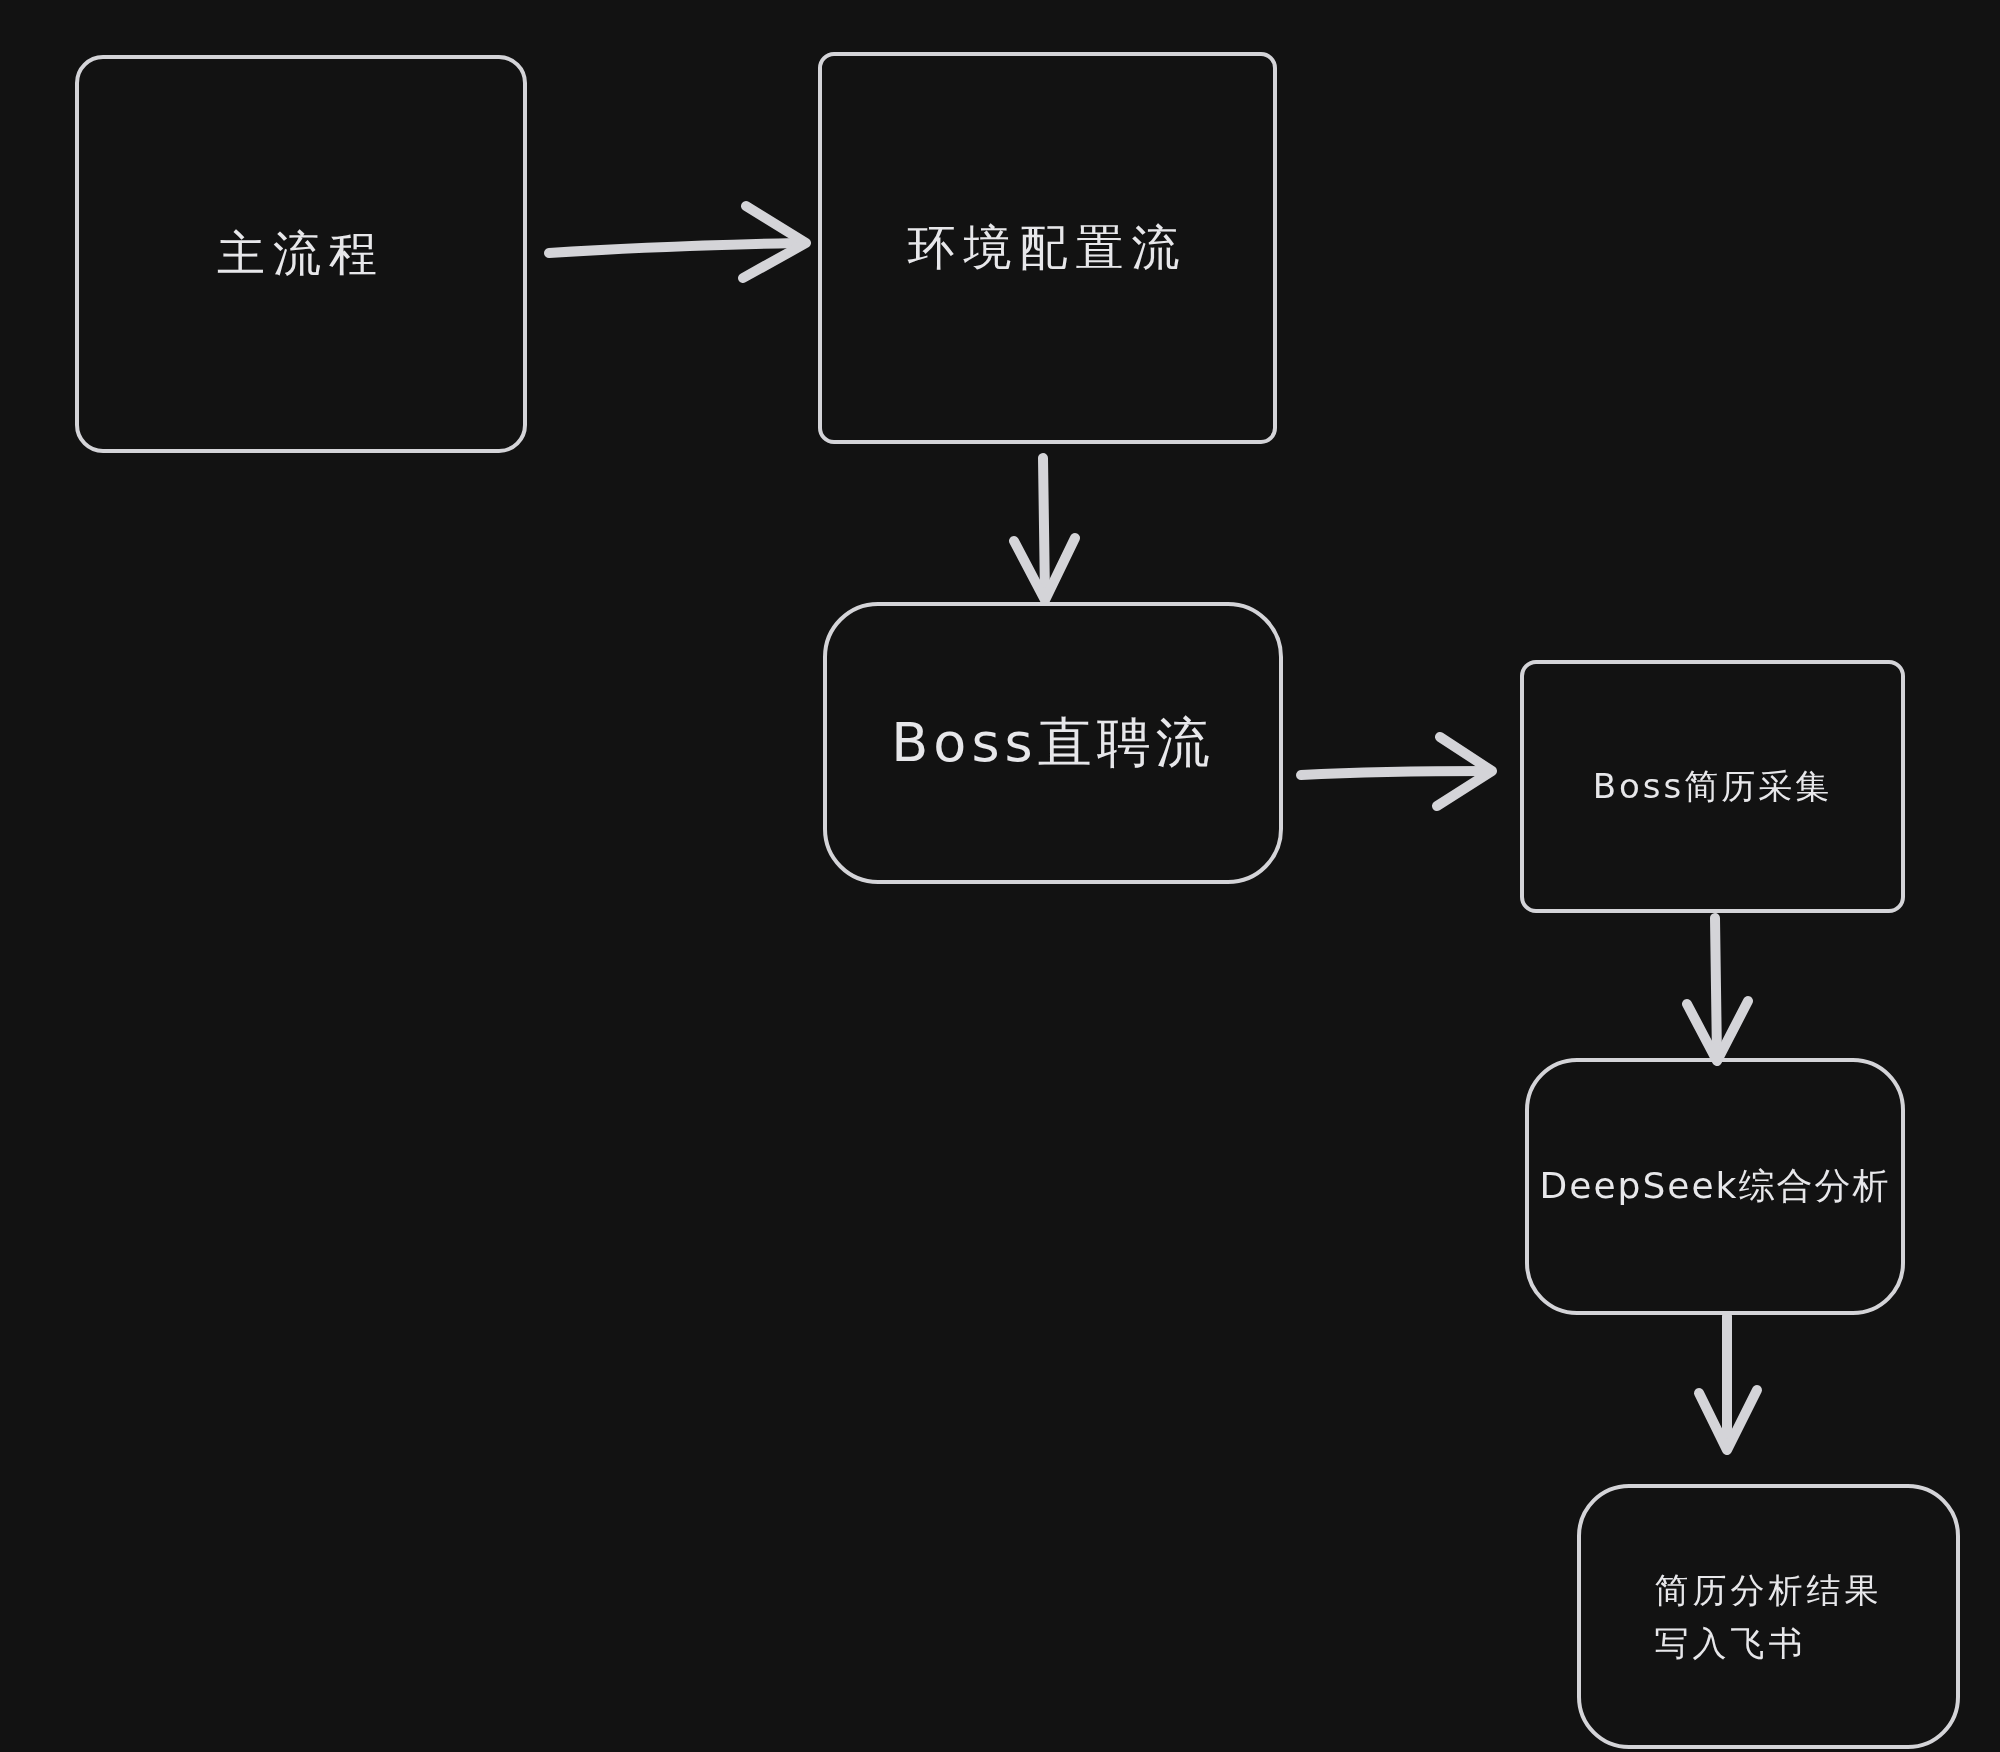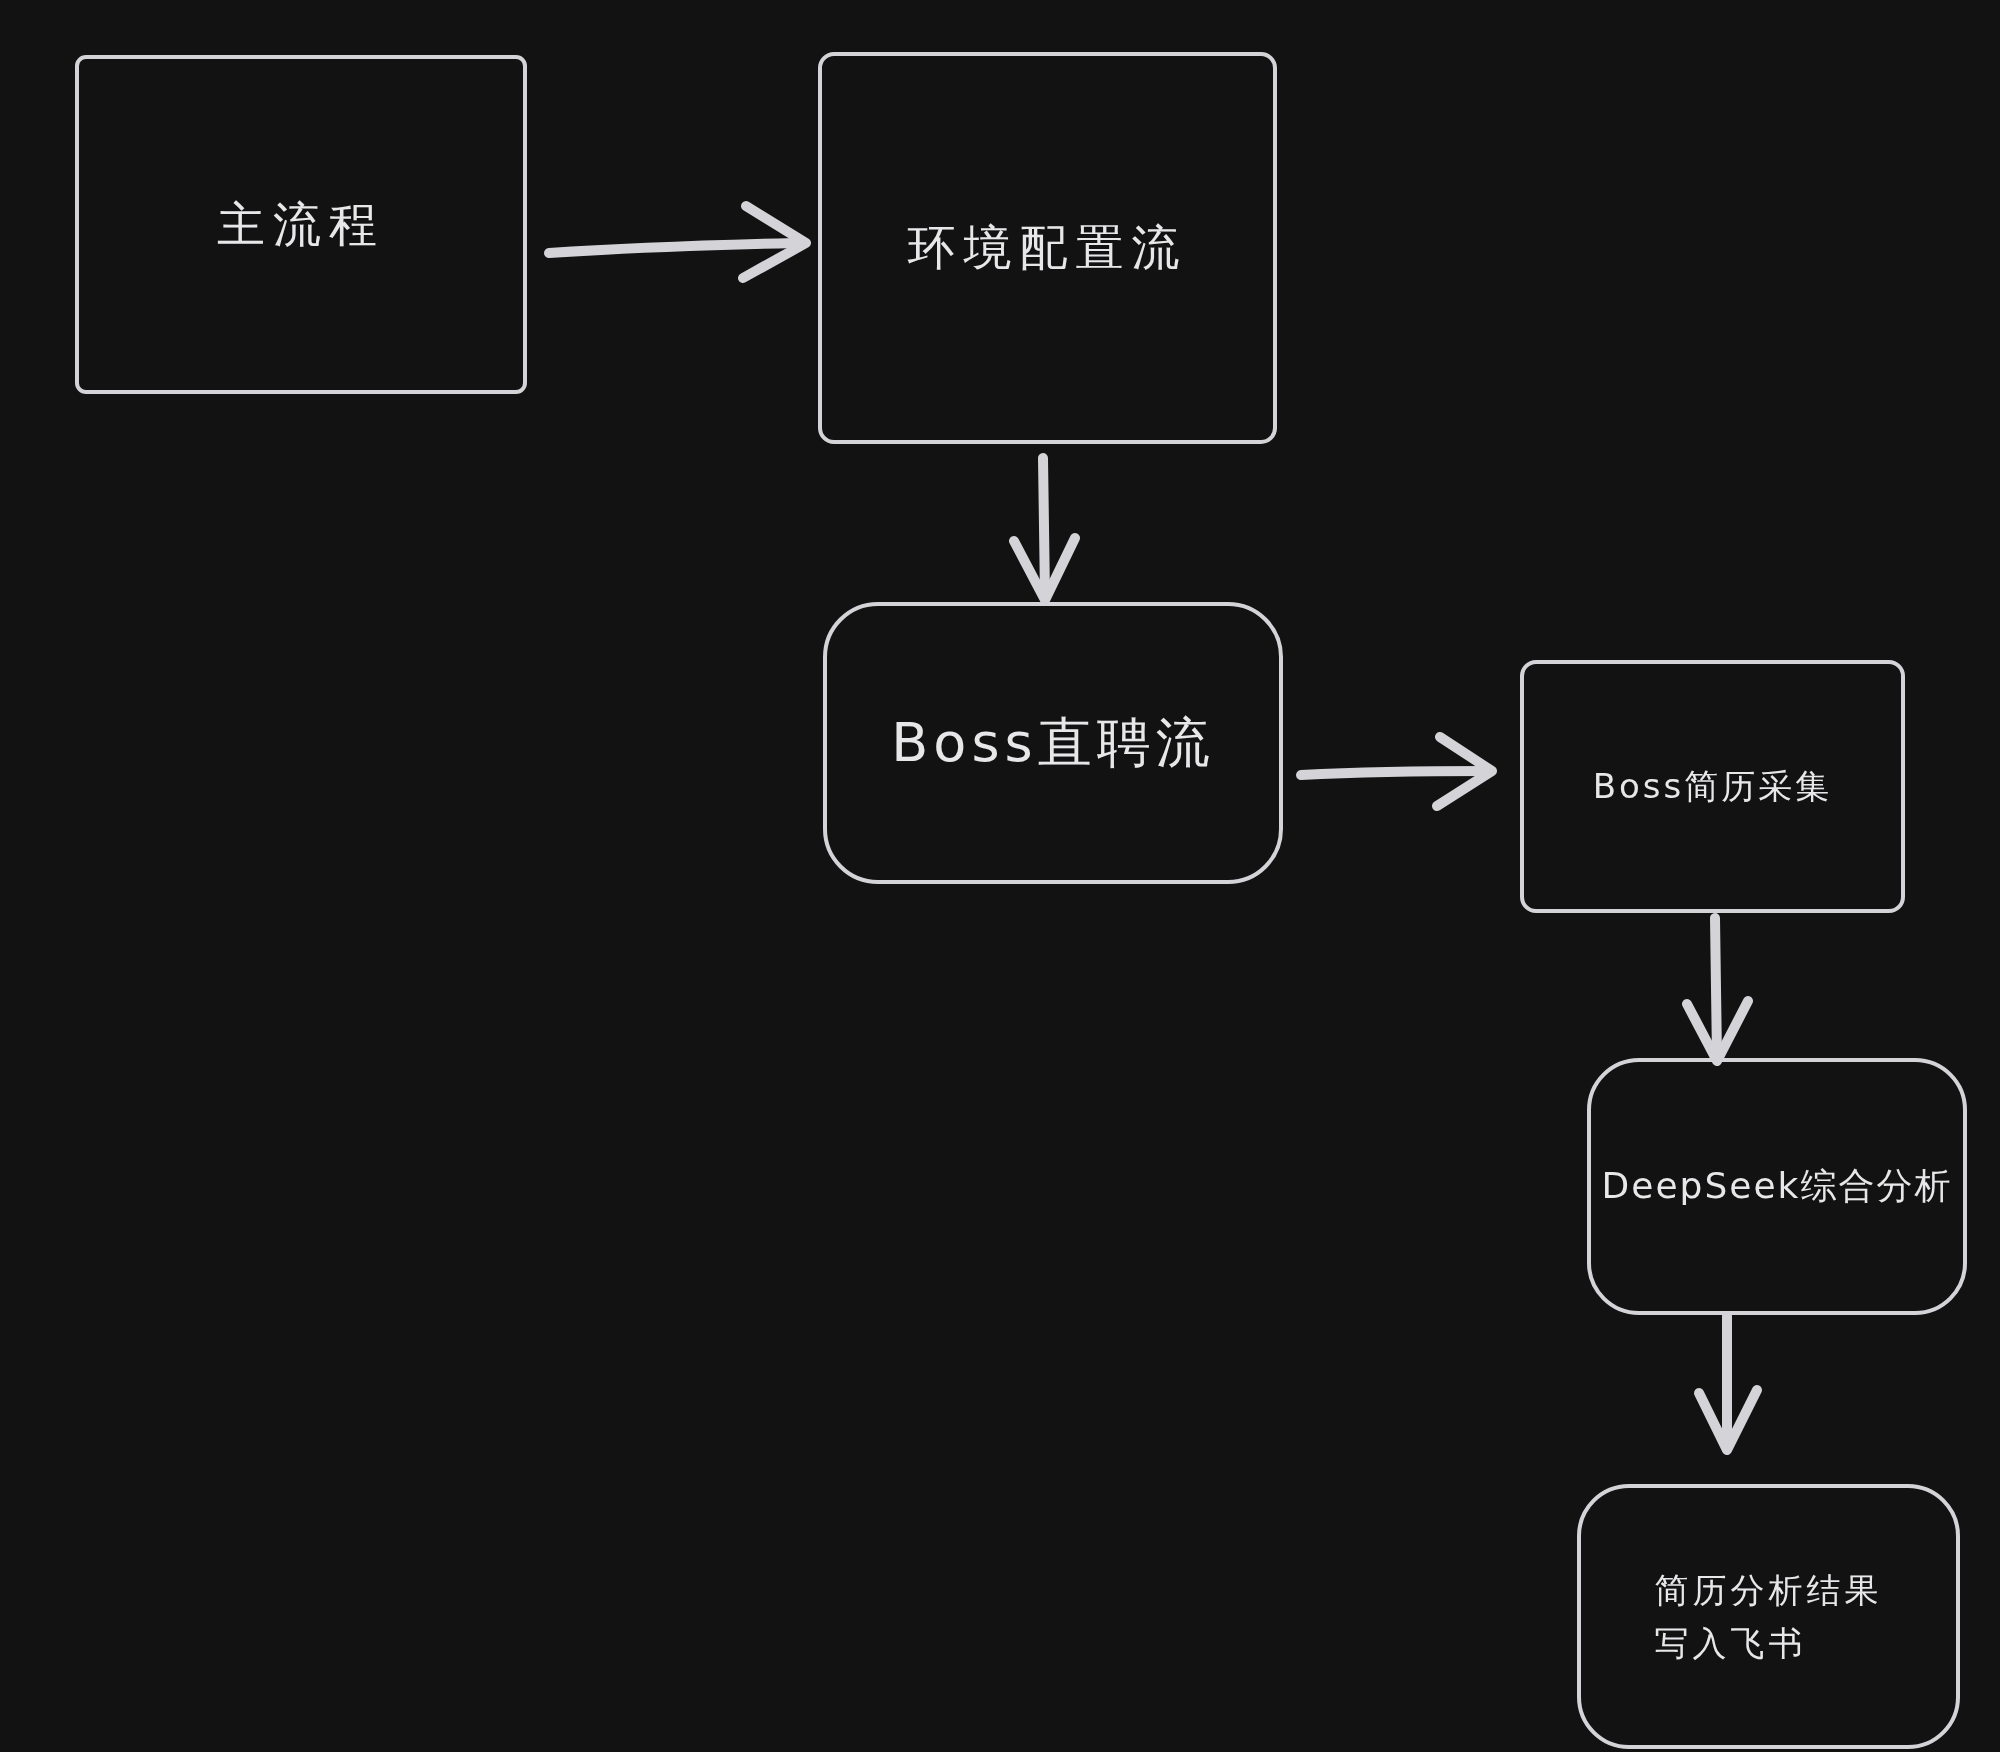--- a/index.html
+++ b/index.html
@@ -32,7 +32,7 @@
     white-space: pre-line;
   }
   
-  #node-main      { left: 75px;   top: 55px;   width: 452px; height: 339px; border-radius: 11px; font-size: 48px; letter-spacing: 8px; }
+  #node-main      { left: 75px;   top: 55px;   width: 452px; height: 398px; border-radius: 28px; font-size: 48px; letter-spacing: 8px; }
   #node-env       { left: 818px;  top: 52px;   width: 459px; height: 392px; border-radius: 16px; font-size: 48px; letter-spacing: 8px; }
   #node-boss      { left: 823px;  top: 602px;  width: 460px; height: 282px; border-radius: 55px; font-size: 54px; letter-spacing: 5px; }
   #node-collect   { left: 1520px; top: 660px;  width: 385px; height: 253px; border-radius: 16px; font-size: 34px; letter-spacing: 3px; }

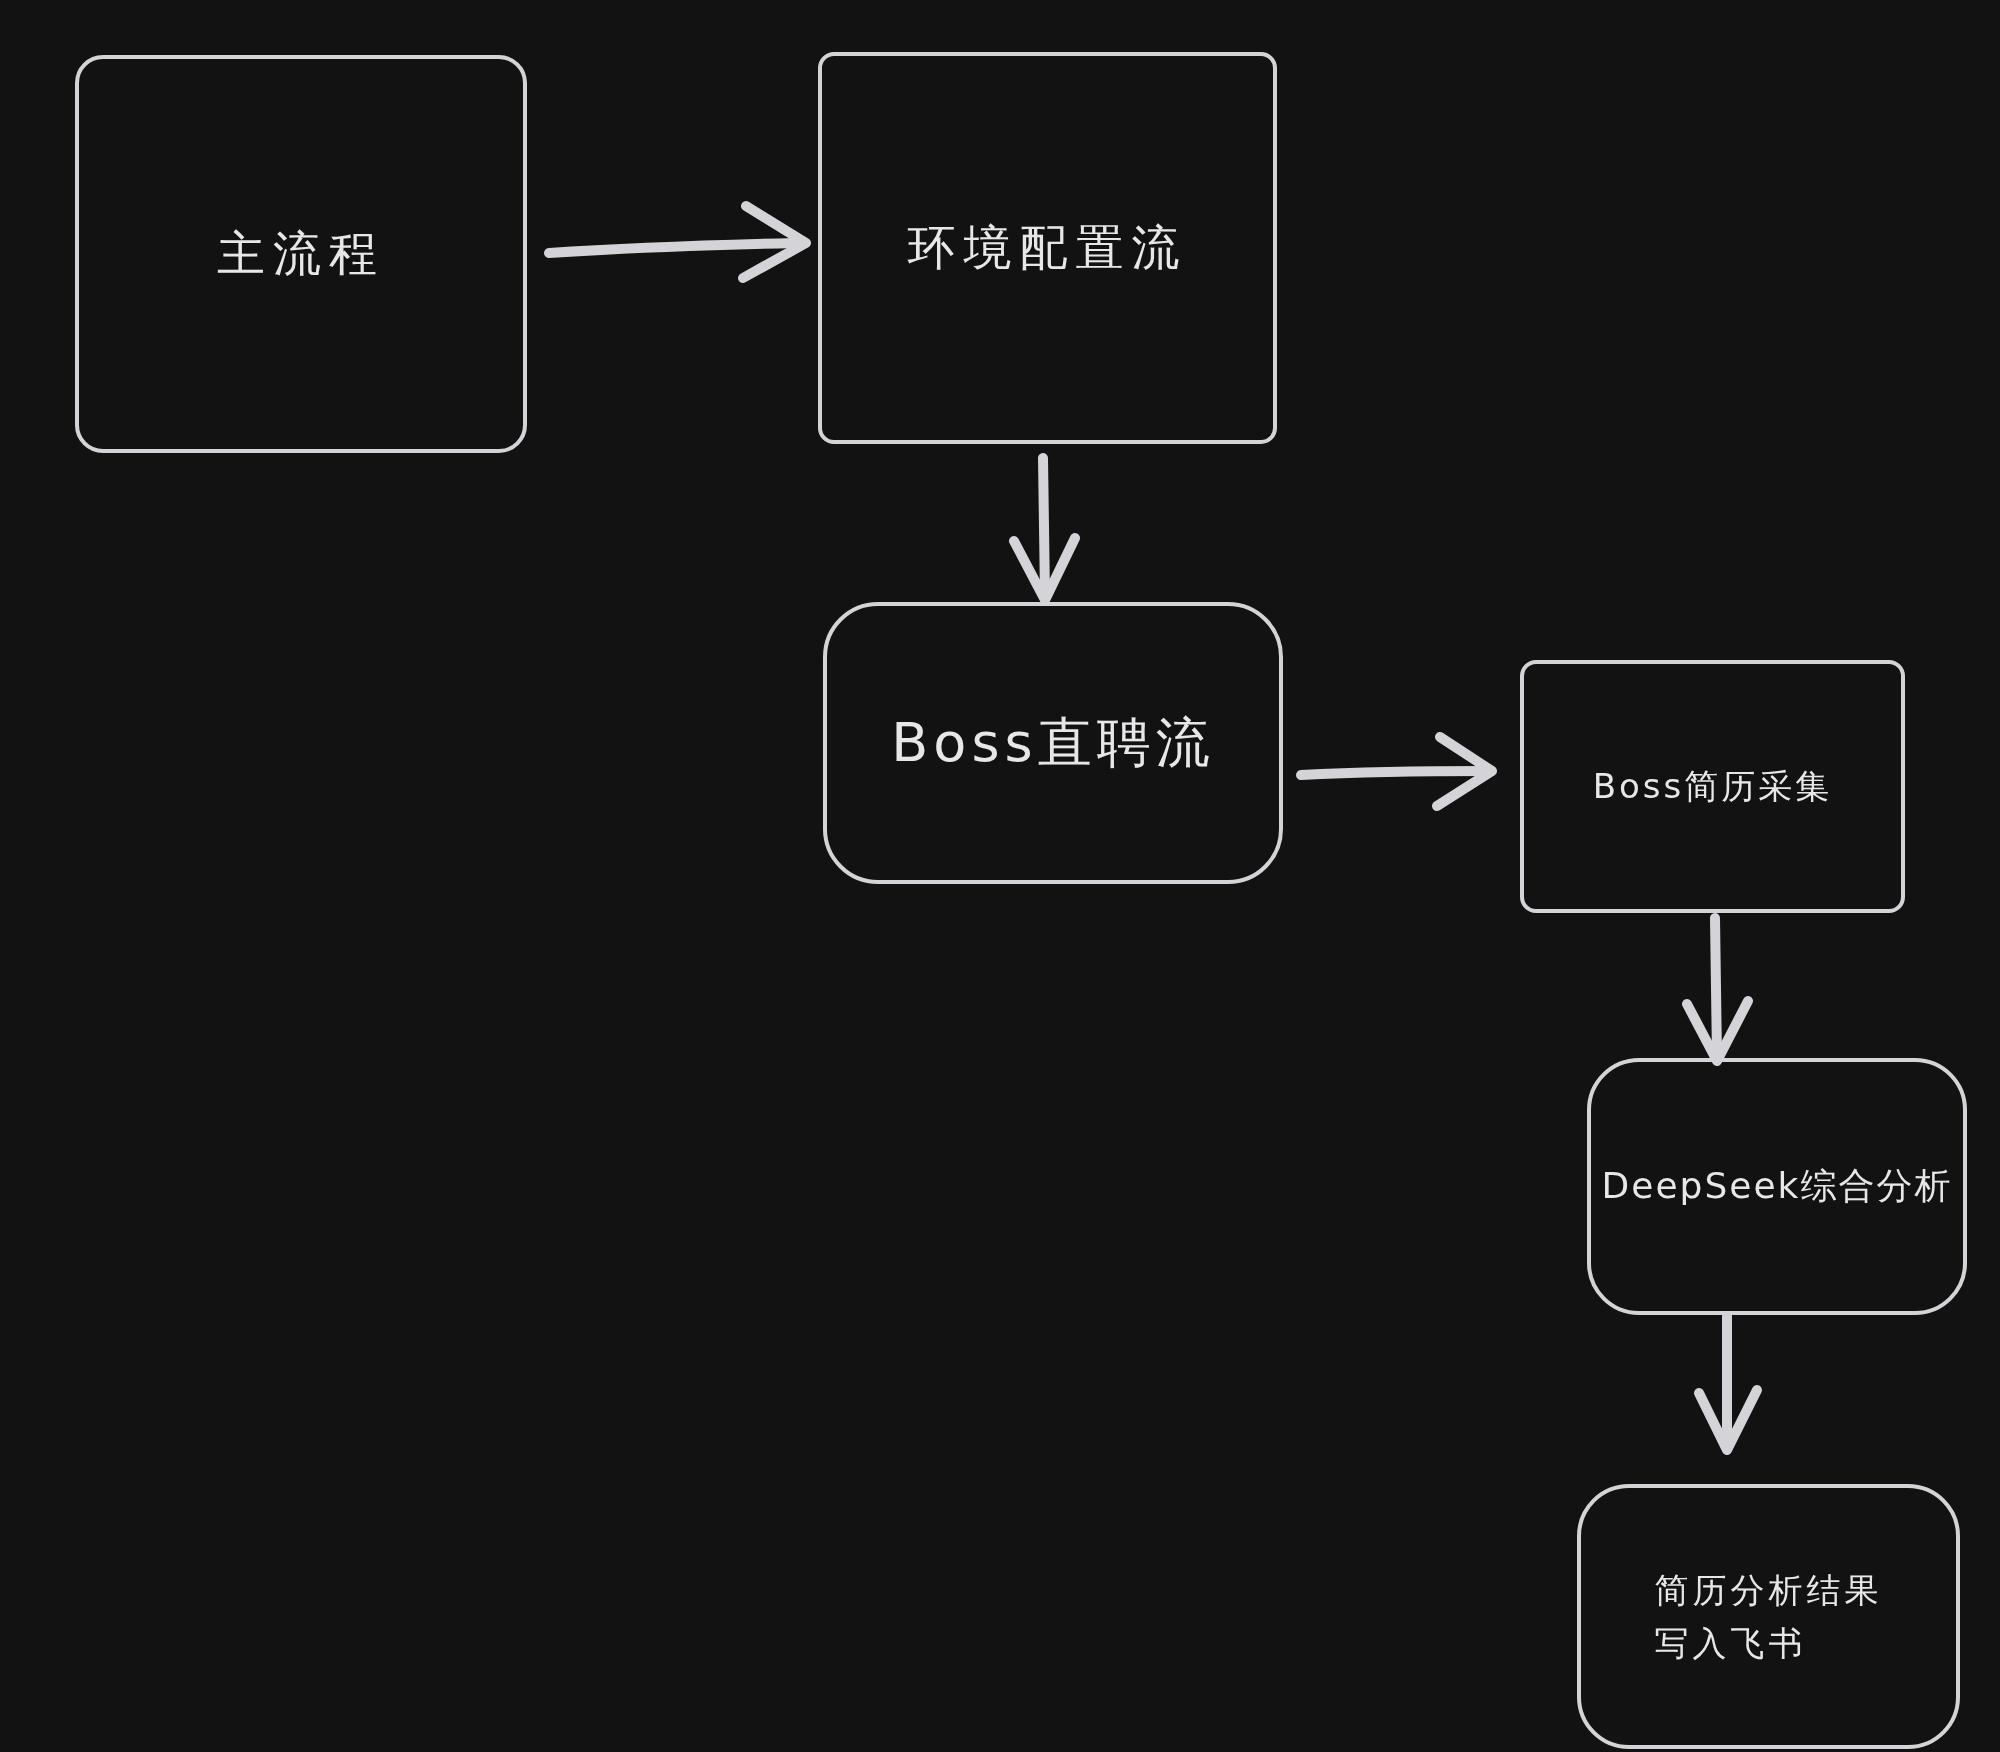--- a/index.html
+++ b/index.html
@@ -36,7 +36,7 @@
   #node-env       { left: 818px;  top: 52px;   width: 459px; height: 392px; border-radius: 16px; font-size: 48px; letter-spacing: 8px; }
   #node-boss      { left: 823px;  top: 602px;  width: 460px; height: 282px; border-radius: 55px; font-size: 54px; letter-spacing: 5px; }
   #node-collect   { left: 1520px; top: 660px;  width: 385px; height: 253px; border-radius: 16px; font-size: 34px; letter-spacing: 3px; }
-  #node-deepseek  { left: 1587px; top: 1058px; width: 380px; height: 257px; border-radius: 52px; font-size: 36px; letter-spacing: 2px; }
+  #node-deepseek  { left: 1525px; top: 1058px; width: 380px; height: 257px; border-radius: 52px; font-size: 36px; letter-spacing: 2px; }
   #node-feishu    { left: 1542px; top: 1484px; width: 383px; height: 265px; border-radius: 52px; font-size: 34px; letter-spacing: 4px; margin-left: 35px; }
   #node-feishu .label { text-align: left; line-height: 1.55; }
 

